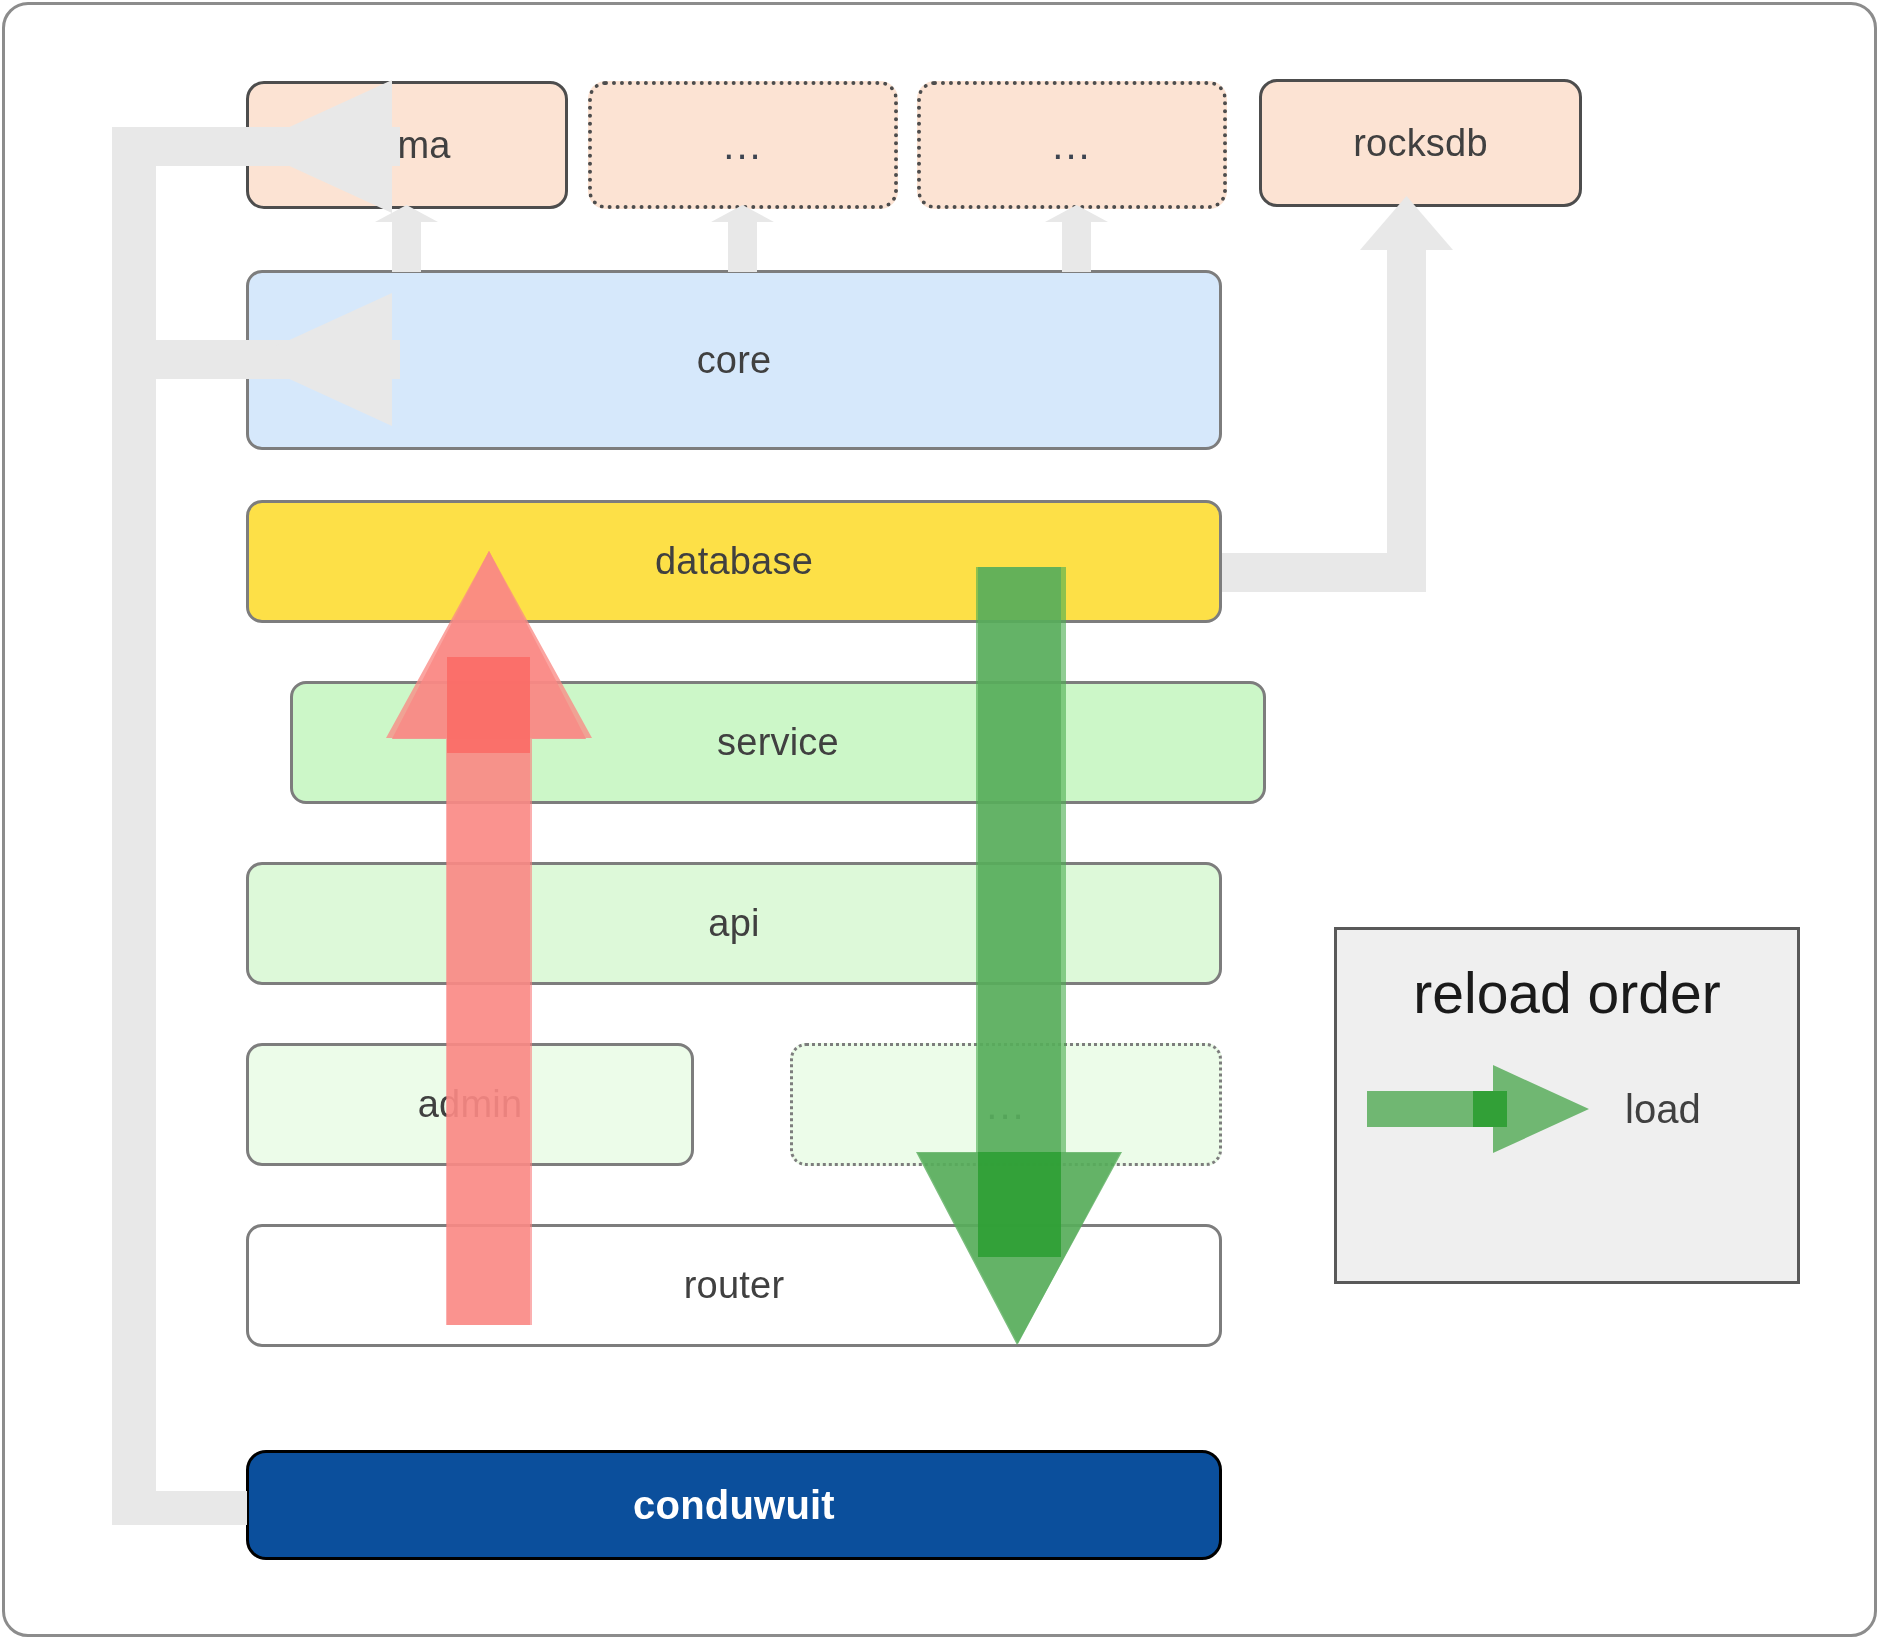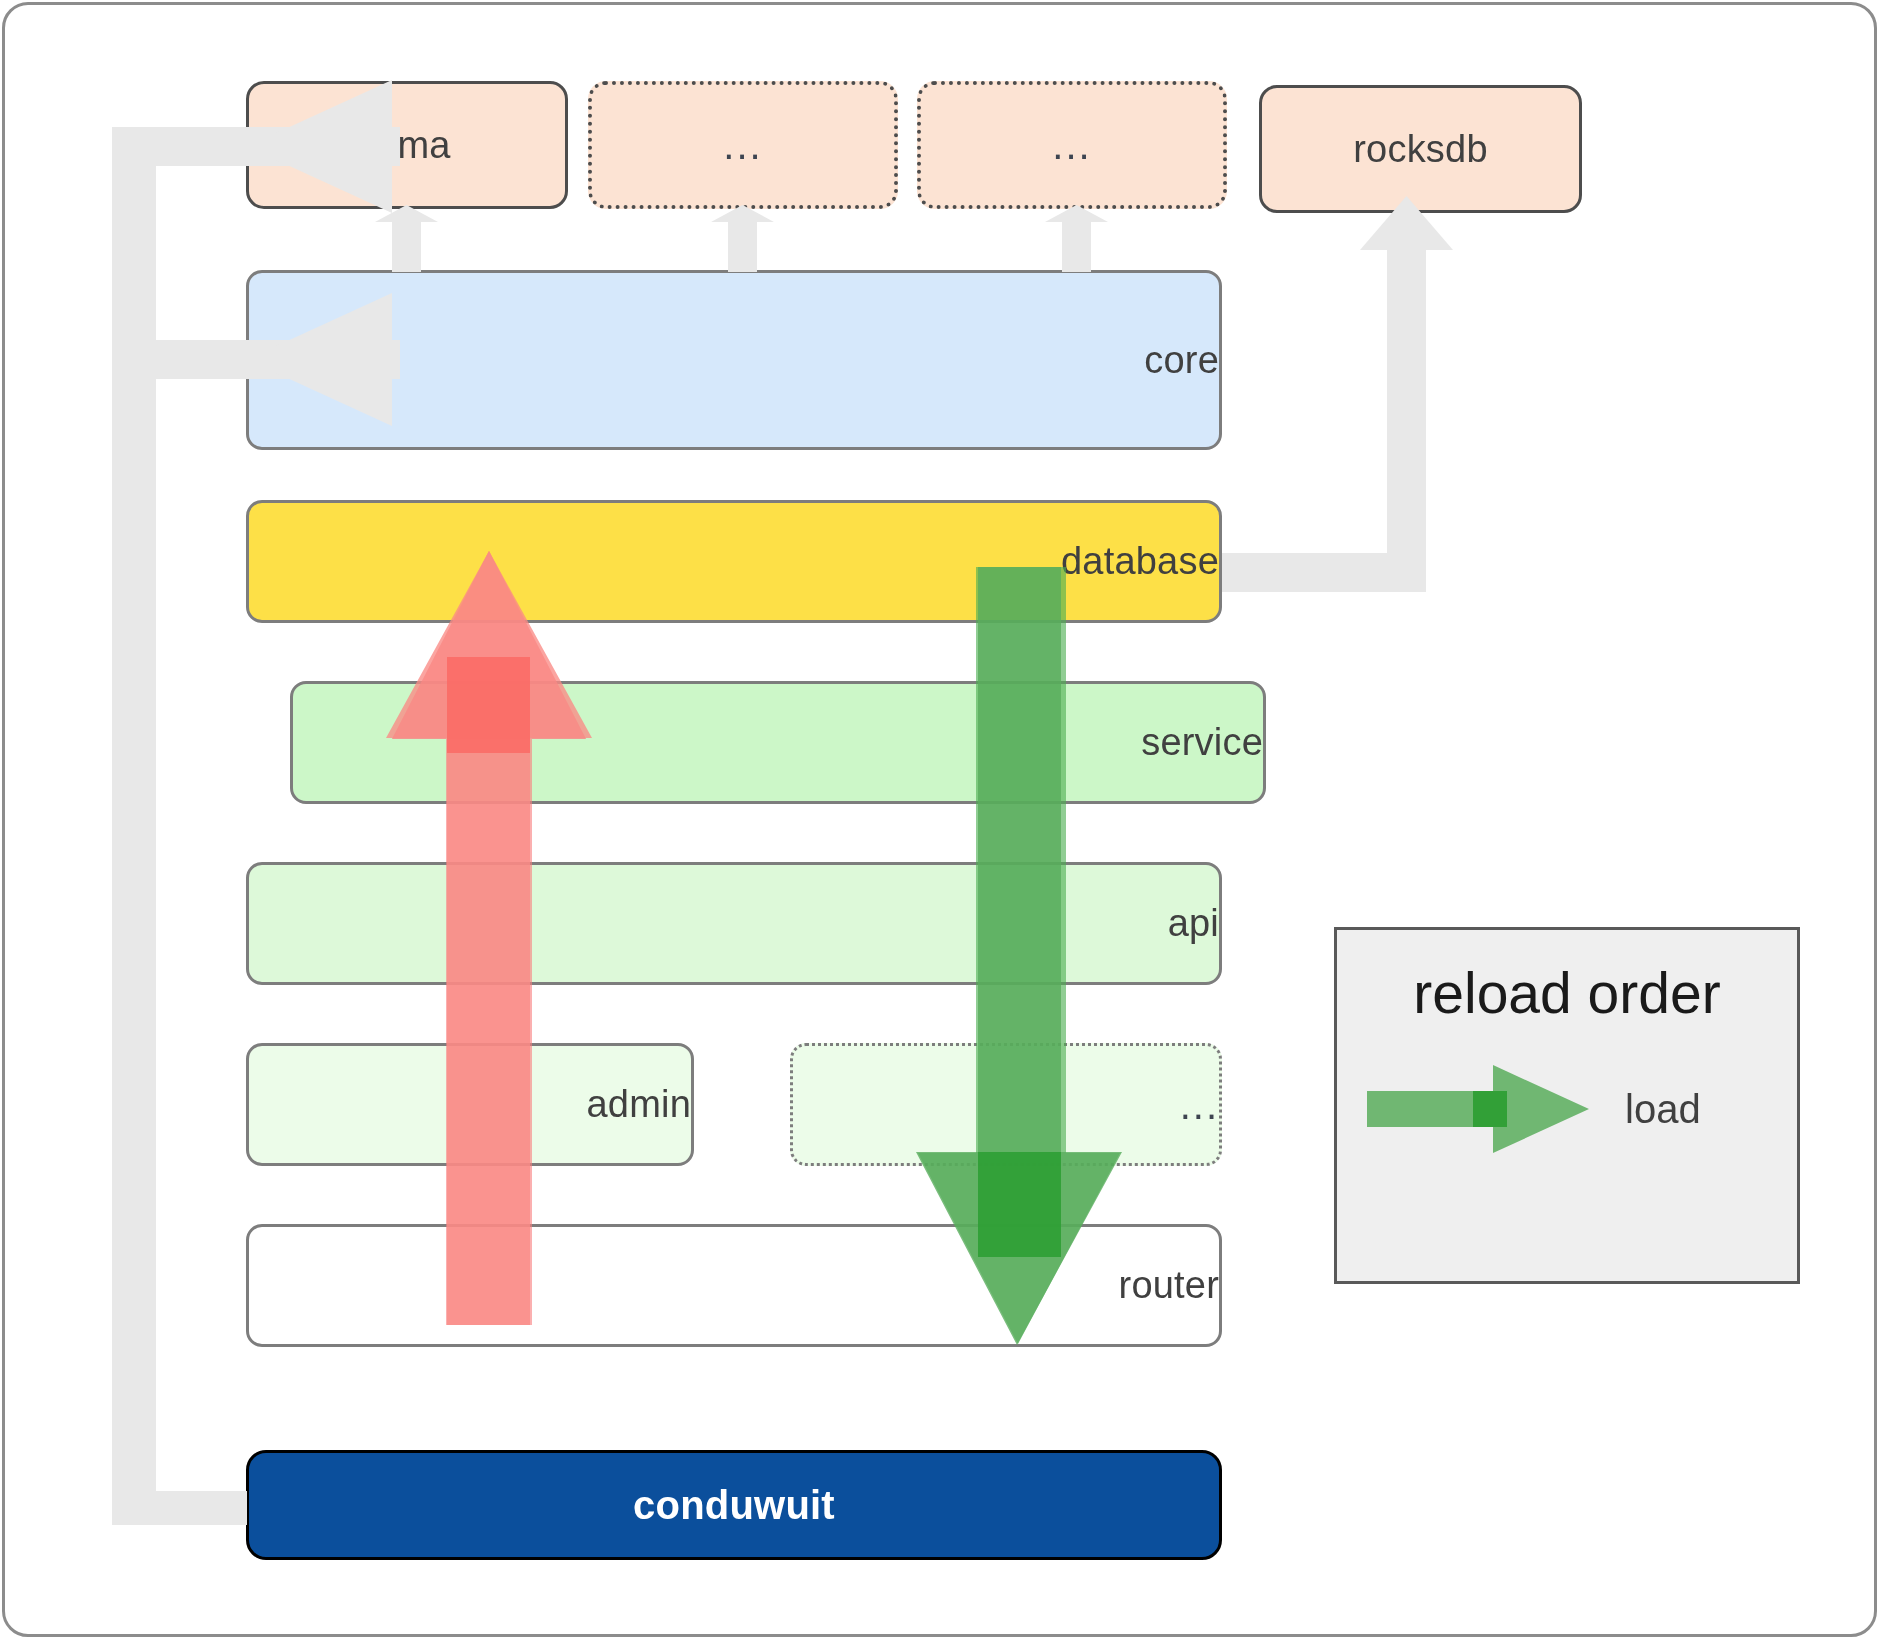--- a/index.html
+++ b/index.html
@@ -180,7 +180,7 @@
     <span class="lbl dots-glyph">...</span>
   </div>
 
-  <div class="node dep" style="left:1259px; top:85px; width:323px;">
+  <div class="node dep" style="left:1259px; top:79px; width:323px;">
     <span class="lbl">rocksdb</span>
   </div>
 

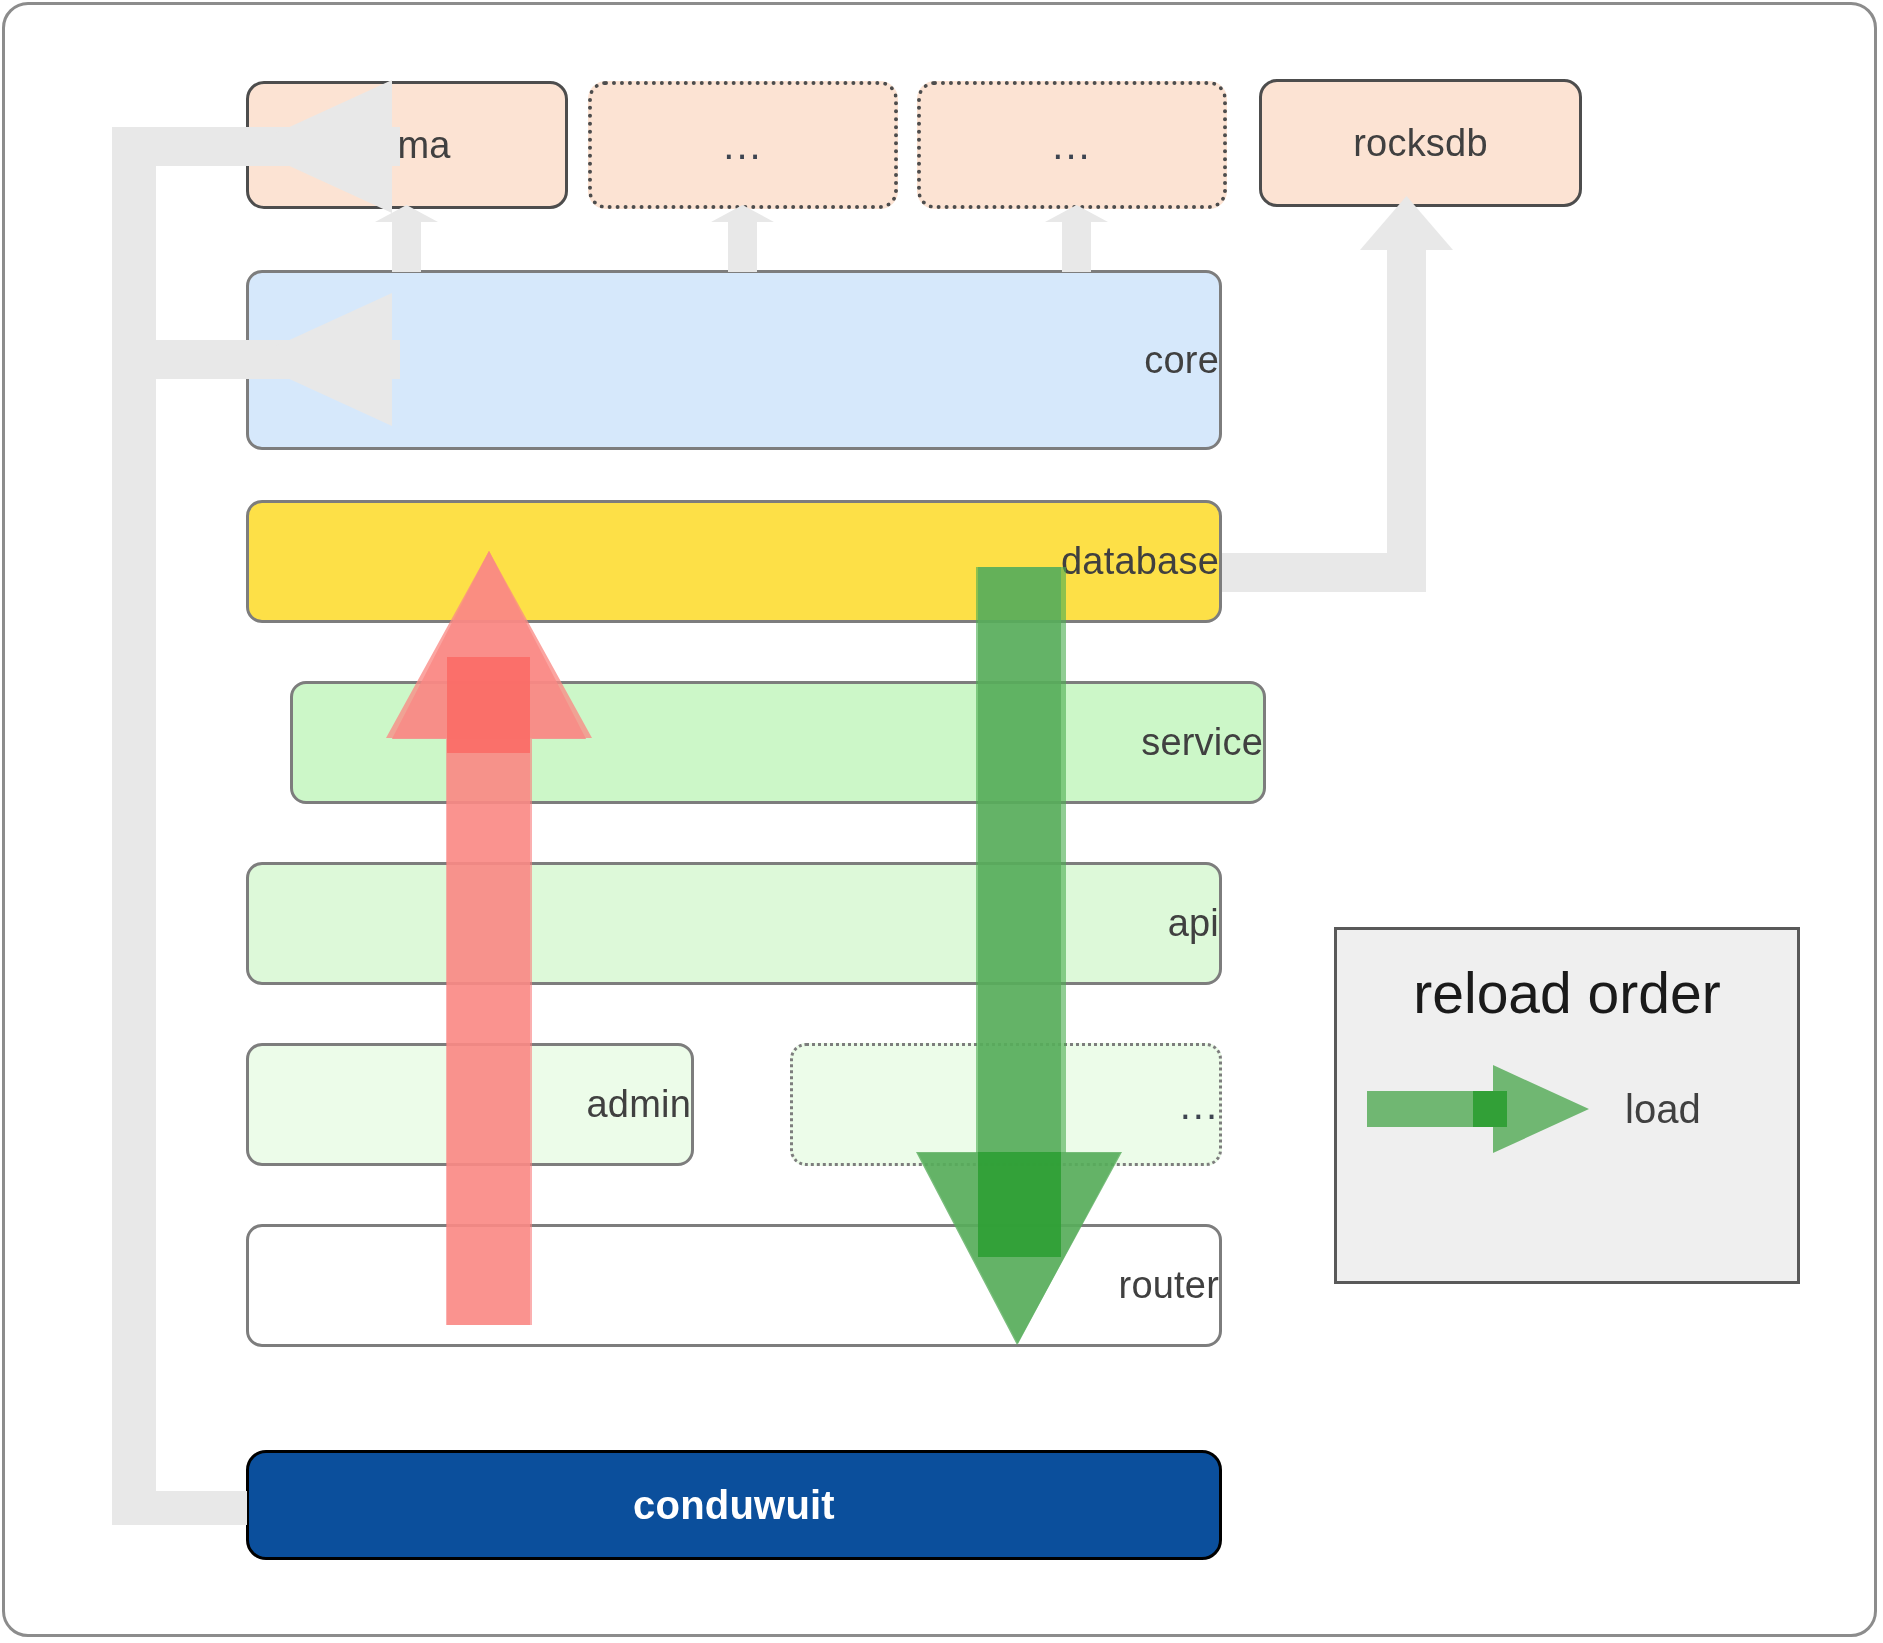--- a/index.html
+++ b/index.html
@@ -51,7 +51,7 @@
   .dep.dotted { border-style: dotted; border-width: 4px; }
 
   
-  .layer { border: 3px solid #7d7d7d; border-radius: 16px; justify-content: flex-end; }
+  .layer { border: 3px solid #7d7d7d; border-radius: 16px; }
   .layer.dotted { border-style: dotted; }
   .layer-core { background: #d6e8fb; }
   .layer-db   { background: #fde047; }

